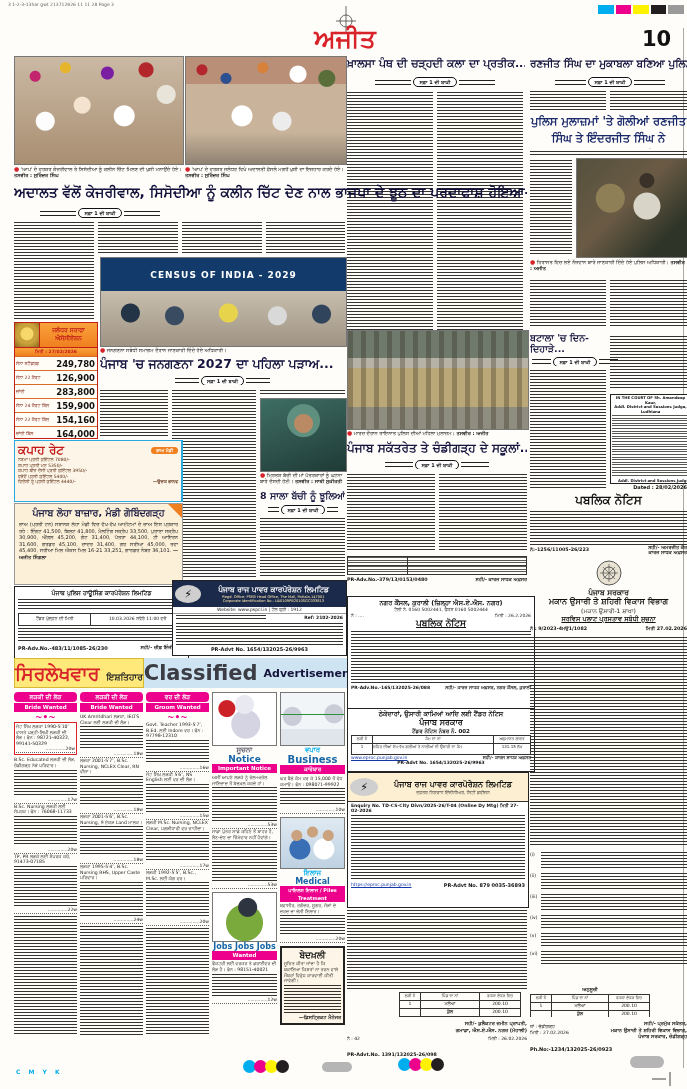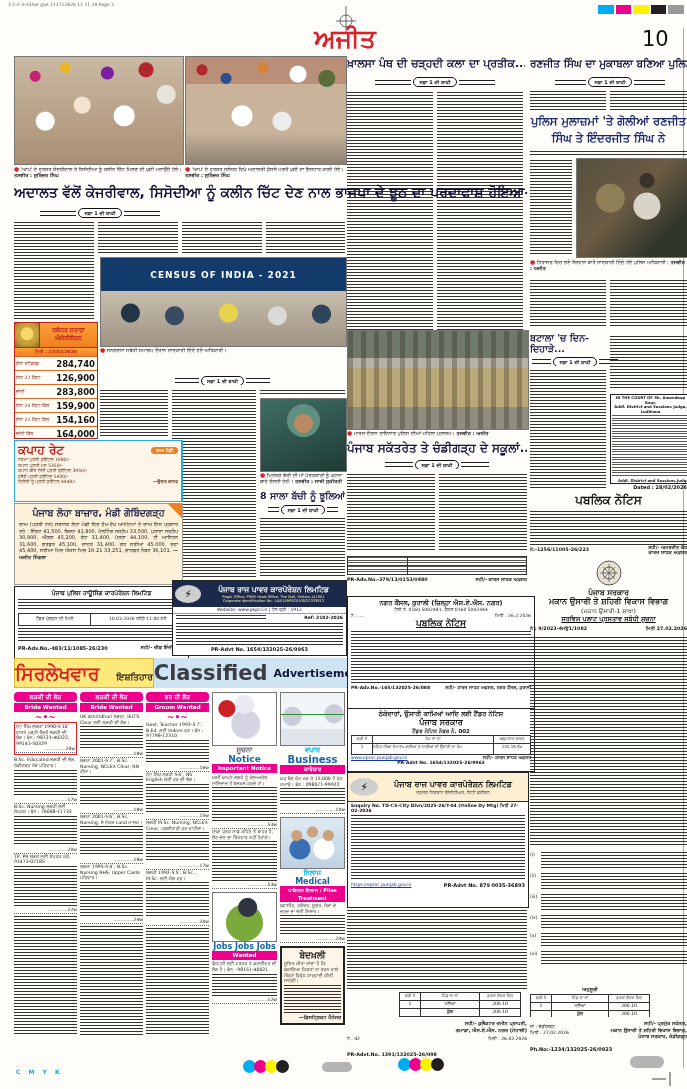--- a/index.html
+++ b/index.html
@@ -112,7 +112,7 @@
   <div class="b" style="left:683px;top:28px;width:1px;height:1040px;background:#aaa"></div>
 
   <div class="b c" style="left:300px;top:24px;width:90px;height:30px;font-size:25px;font-weight:bold;color:#d8232a">ਅਜੀਤ</div>
-  <div class="b" style="left:642px;top:27px;width:30px;height:25px;font-size:21px;font-weight:normal;color:#111">10</div>
+  <div class="b" style="left:642px;top:27px;width:30px;height:25px;font-size:21px;font-weight:bold;color:#111">10</div>
 
   <div class="b ph crowd" style="left:14px;top:56px;width:168px;height:107px"></div>
   <div class="b ph crowd2" style="left:185px;top:56px;width:160px;height:107px"></div>

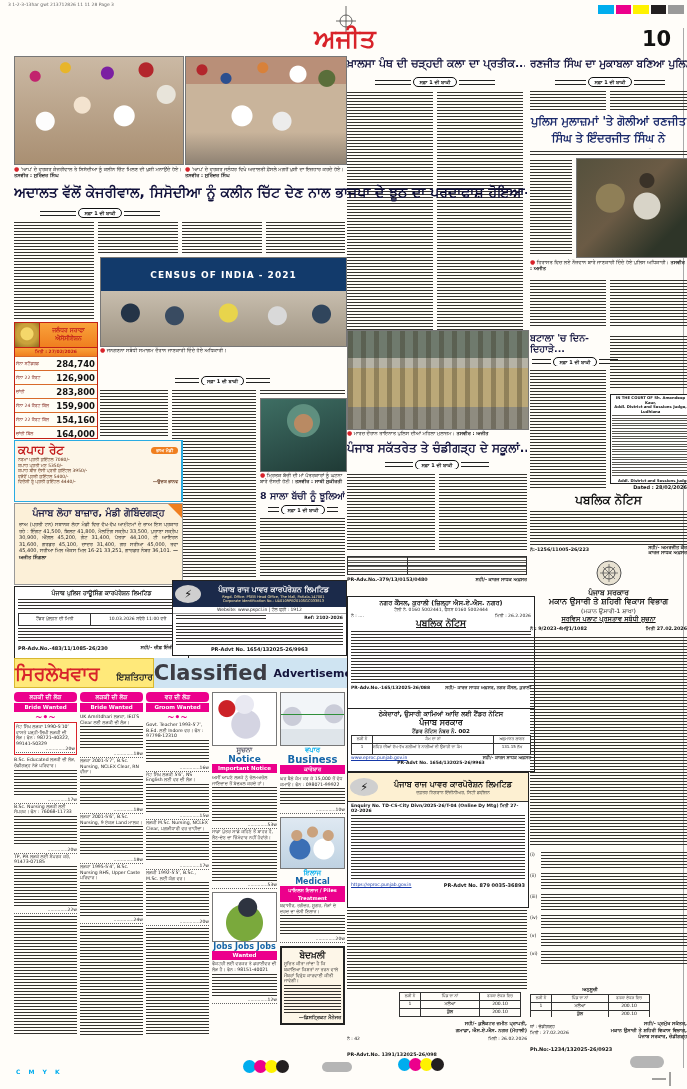--- a/index.html
+++ b/index.html
@@ -169,7 +169,7 @@
   <div class="b ft" style="left:266px;top:222px;width:79px;height:33px"></div>
 
   <div class="b ph" style="left:100px;top:257px;width:245px;height:88px">
-    <div class="cen-top" style="width:100%;height:38%;font-size:9px">CENSUS OF INDIA - 2021</div>
+    <div class="cen-top" style="width:100%;height:38%;font-size:9px">CENSUS OF INDIA - 2029</div>
     <div class="cen-bot" style="width:100%;height:62%"></div>
   </div>
   <div class="b cap" style="left:100px;top:347px;width:245px;height:7px;white-space:nowrap">

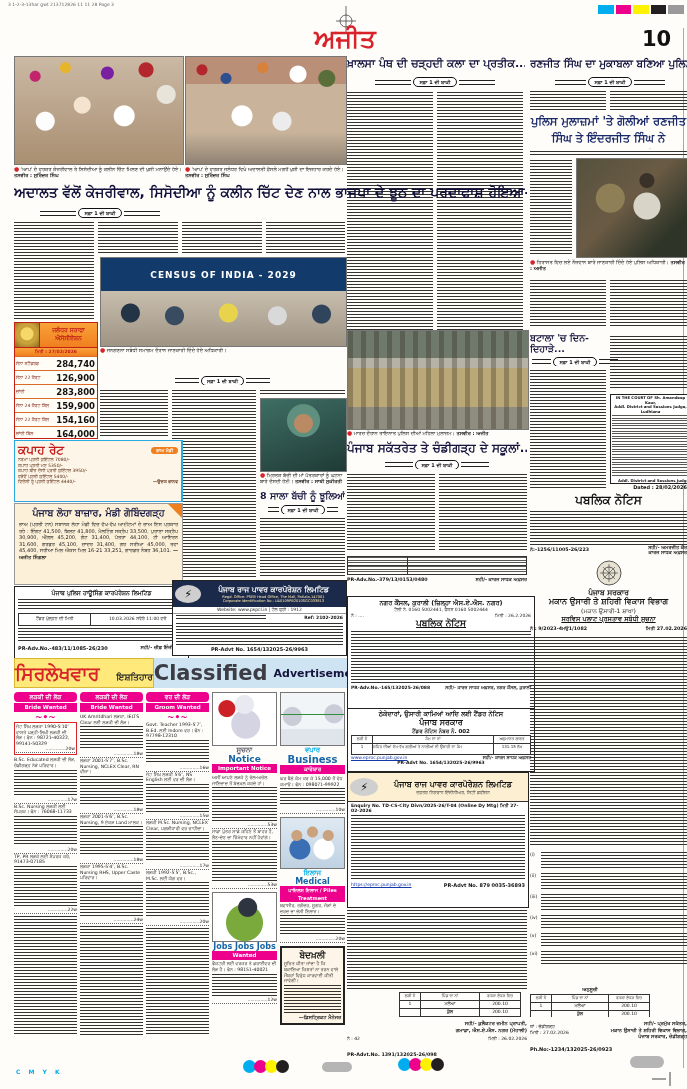--- a/index.html
+++ b/index.html
@@ -188,7 +188,7 @@
     <div class="goldhead c" style="height:8px;font-size:4.5px;line-height:8px;border-top:1px solid #c22015">ਮਿਤੀ : 27/02/2026</div>
     <div class="goldrow" style="height:13px">
       <span class="tiny" style="width:34px;padding-left:1px;color:#7a1a10">ਸੋਨਾ ਸਟੈਂਡਰਡ</span>
-      <span class="r" style="flex:1;font-size:8.5px;font-weight:bold;padding-right:2px">284,740</span>
+      <span class="r" style="flex:1;font-size:8.5px;font-weight:bold;padding-right:2px">249,780</span>
     </div>
     <div class="goldrow" style="height:13px">
       <span class="tiny" style="width:34px;padding-left:1px;color:#7a1a10">ਸੋਨਾ 22 ਕੈਰਟ</span>

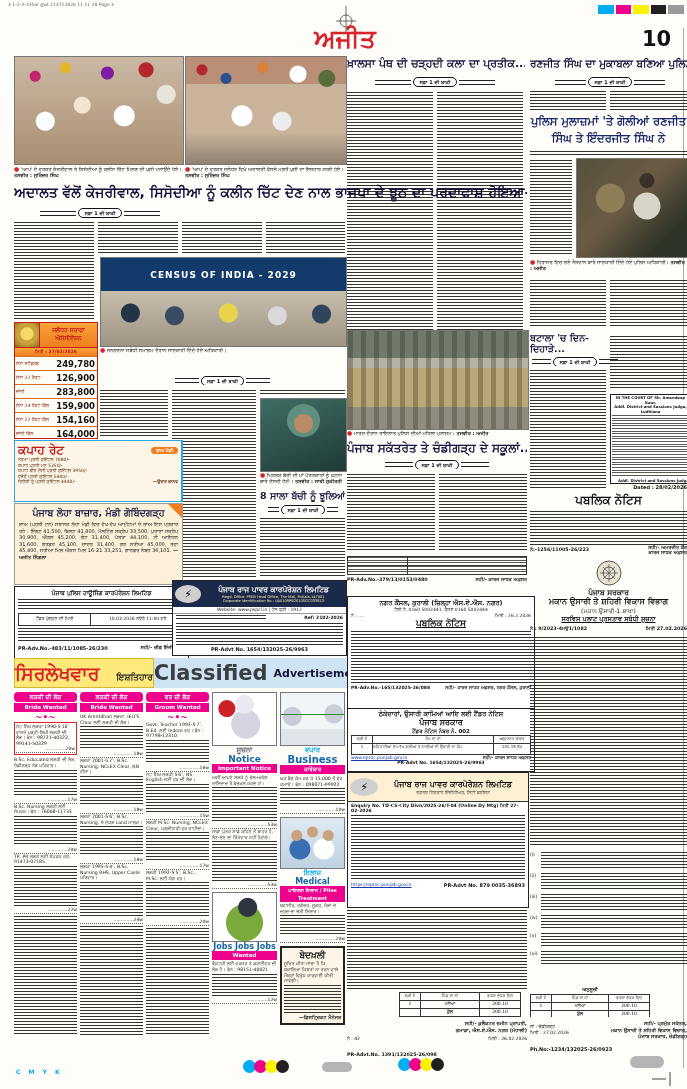--- a/index.html
+++ b/index.html
@@ -212,6 +212,7 @@
     </div>
   </div>
 
+  <div class="b hd" style="left:100px;top:356px;width:245px;height:18px;font-size:12.5px">ਪੰਜਾਬ 'ਚ ਜਨਗਣਨਾ 2027 ਦਾ ਪਹਿਲਾ ਪੜਾਅ...</div>
   <div class="b tag" style="left:175px;top:376px;width:95px;height:9px">
     <i></i>
       <b>ਸਫ਼ਾ 1 ਦੀ ਬਾਕੀ</b>

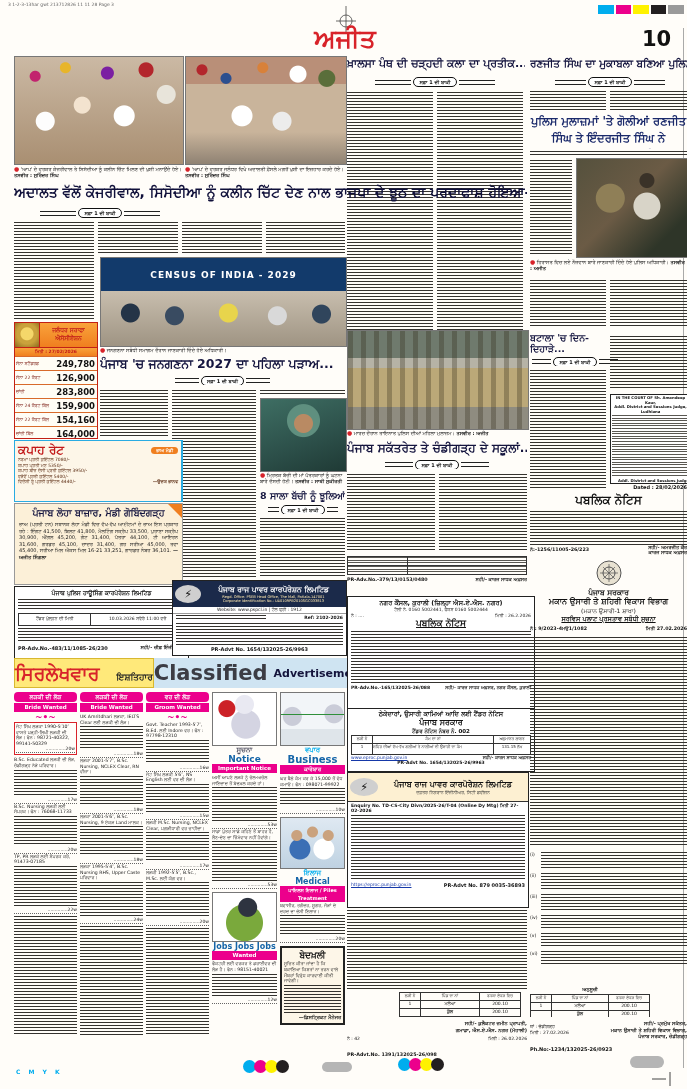--- a/index.html
+++ b/index.html
@@ -297,7 +297,7 @@
   </div>
 
   <div class="b" style="left:14px;top:658px;width:334px;height:30px;display:flex">
-    <div style="width:150px;background:#ffe97a;display:flex;align-items:baseline;justify-content:center;gap:17px;border:1px solid #d8b830">
+    <div style="width:150px;background:#ffe97a;display:flex;align-items:baseline;justify-content:center;gap:7px;border:1px solid #d8b830">
       <span style="font-size:19px;font-weight:bold;color:#d8232a;line-height:28px">ਸਿਰਲੇਖਵਾਰ</span>
       <span style="font-size:9px;font-weight:bold;color:#222">ਇਸ਼ਤਿਹਾਰ</span>
     </div>

